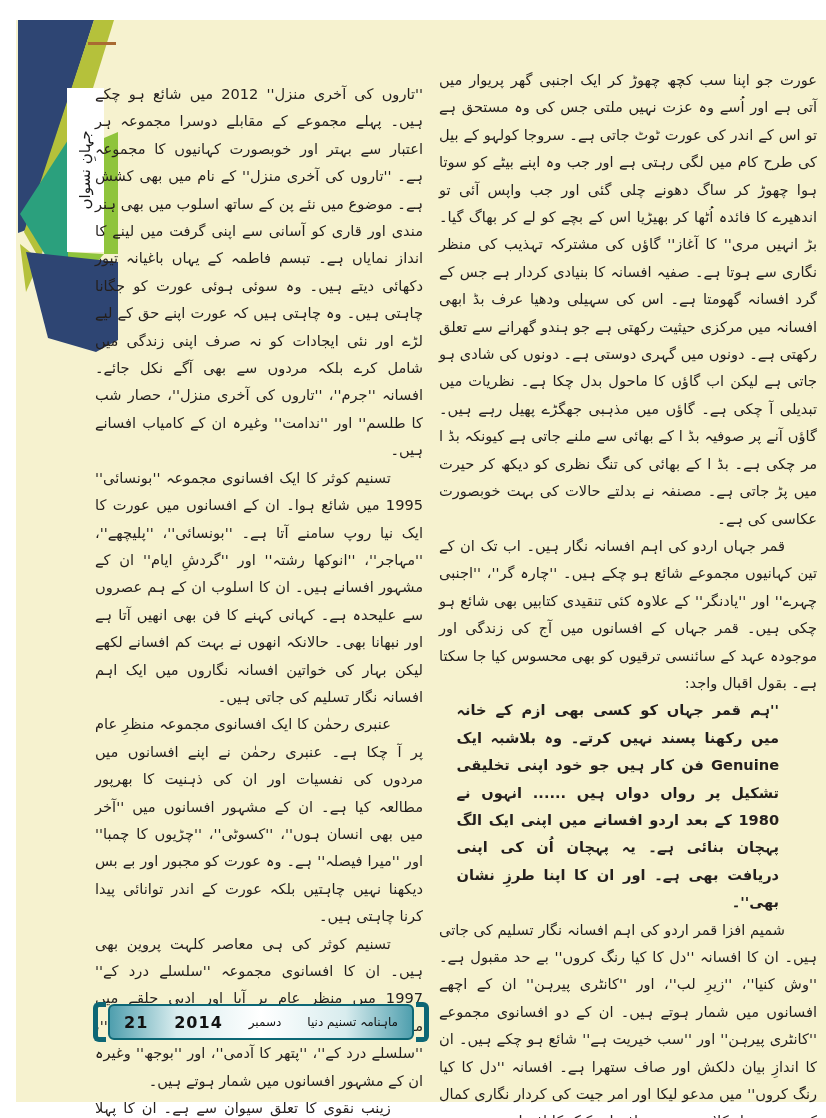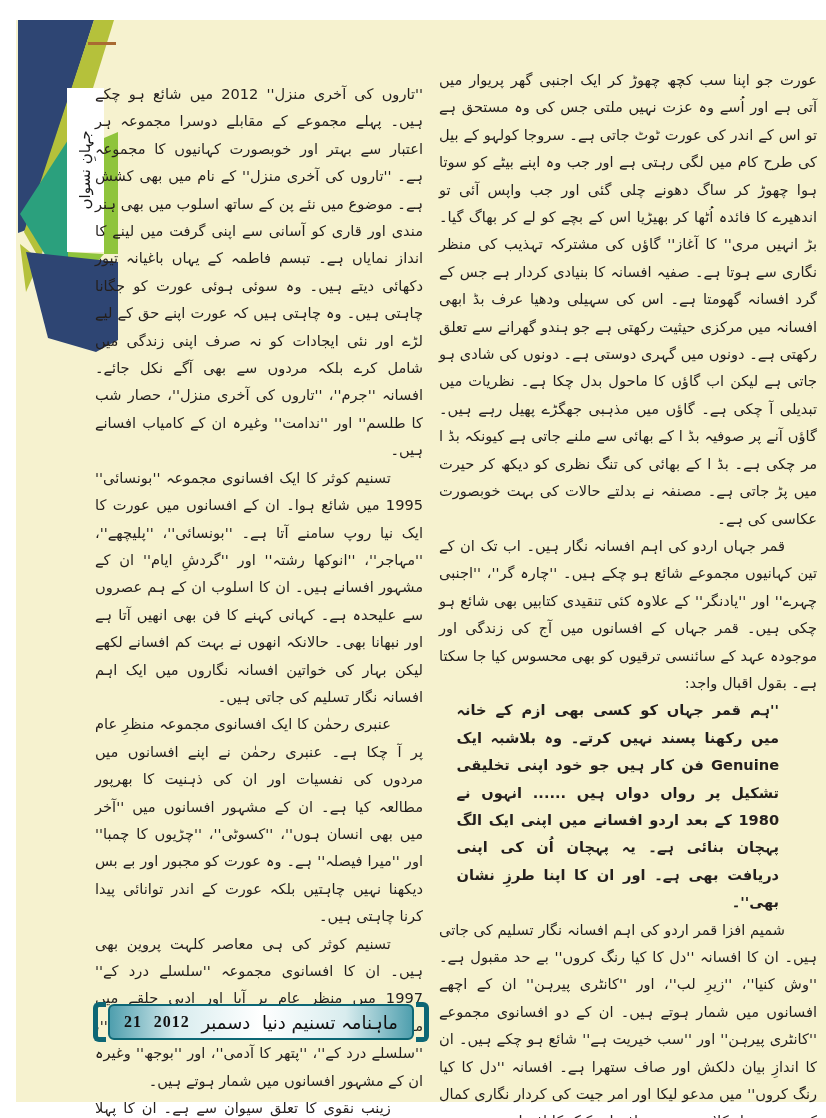--- a/index.html
+++ b/index.html
@@ -32,7 +32,7 @@
                 justify-content:space-between;padding:0 14px;
                 background:linear-gradient(90deg,#4f9fae 0%,#d8ecee 22%,#ffffff 50%,#d8ecee 78%,#4f9fae 100%);}
   .footer-inner .urdu{font-size:18px;color:#111;direction:rtl;}
-  .footer-inner .num{font-weight:bold;font-size:16px;color:#111;letter-spacing:1px;font-family:Liberation Serif, serif;}
+  .footer-inner .num{font-weight:bold;font-size:16px;color:#111;letter-spacing:1px;}
 </style>
 </head>
 <body>

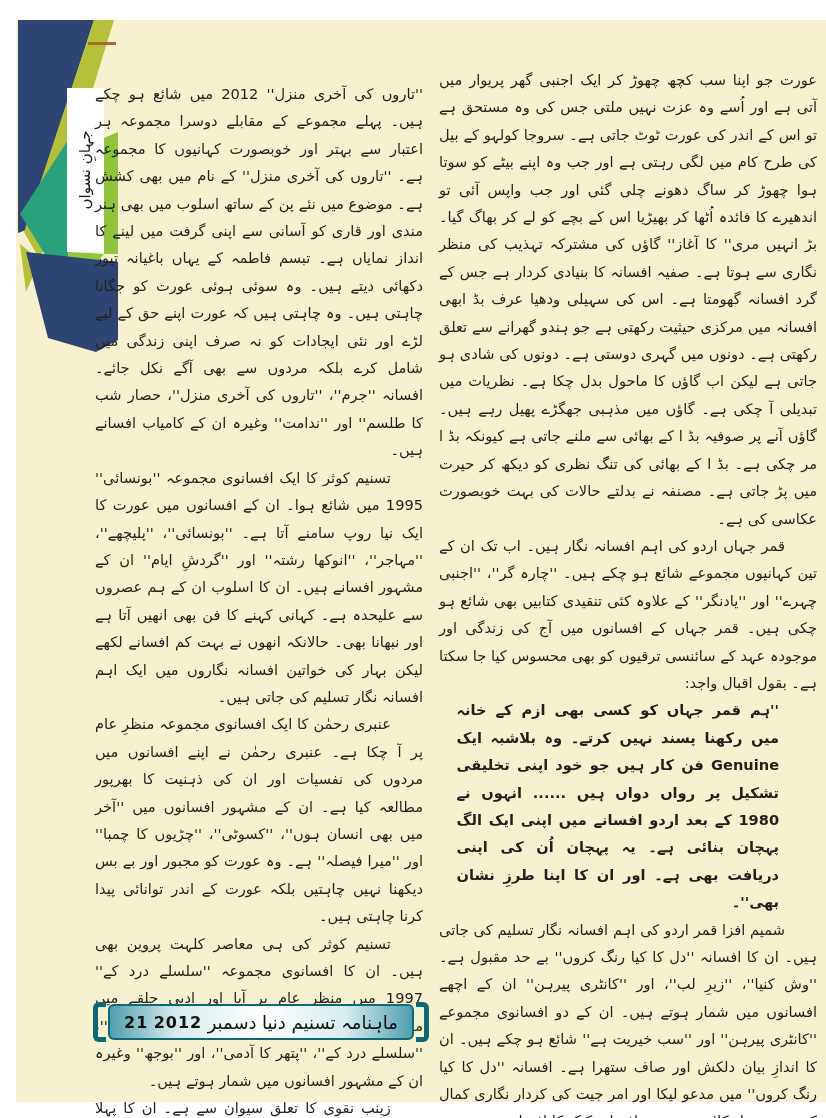--- a/index.html
+++ b/index.html
@@ -78,7 +78,7 @@
     <div class="footer-inner">
       <span class="urdu">ماہنامہ تسنیم دنیا</span>
       <span class="urdu">دسمبر</span>
-      <span class="num">2012</span>
+      <span class="num">2014</span>
       <span class="num">21</span>
     </div>
     <span class="bracket right"></span>

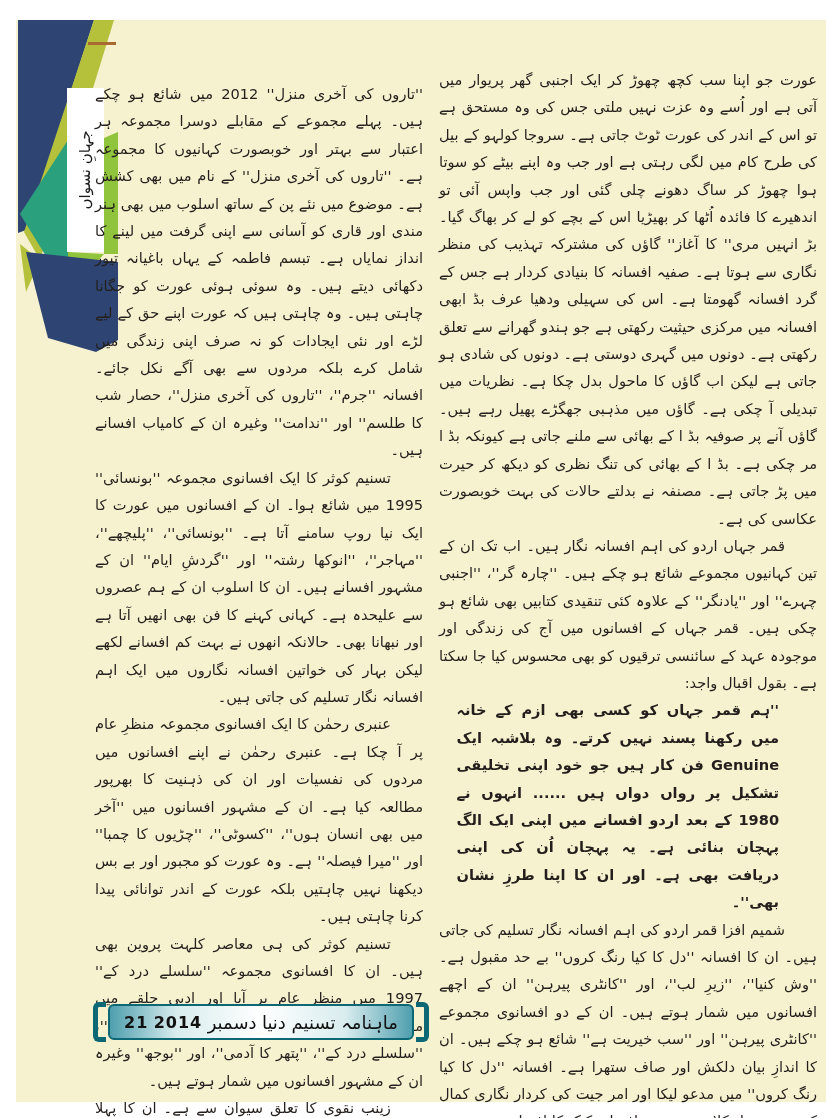--- a/index.html
+++ b/index.html
@@ -31,7 +31,7 @@
                 border-radius:6px;display:flex;direction:rtl;align-items:center;
                 justify-content:space-between;padding:0 14px;
                 background:linear-gradient(90deg,#4f9fae 0%,#d8ecee 22%,#ffffff 50%,#d8ecee 78%,#4f9fae 100%);}
-  .footer-inner .urdu{font-size:18px;color:#111;direction:rtl;}
+  .footer-inner .urdu{font-size:12px;color:#111;direction:rtl;}
   .footer-inner .num{font-weight:bold;font-size:16px;color:#111;letter-spacing:1px;}
 </style>
 </head>

